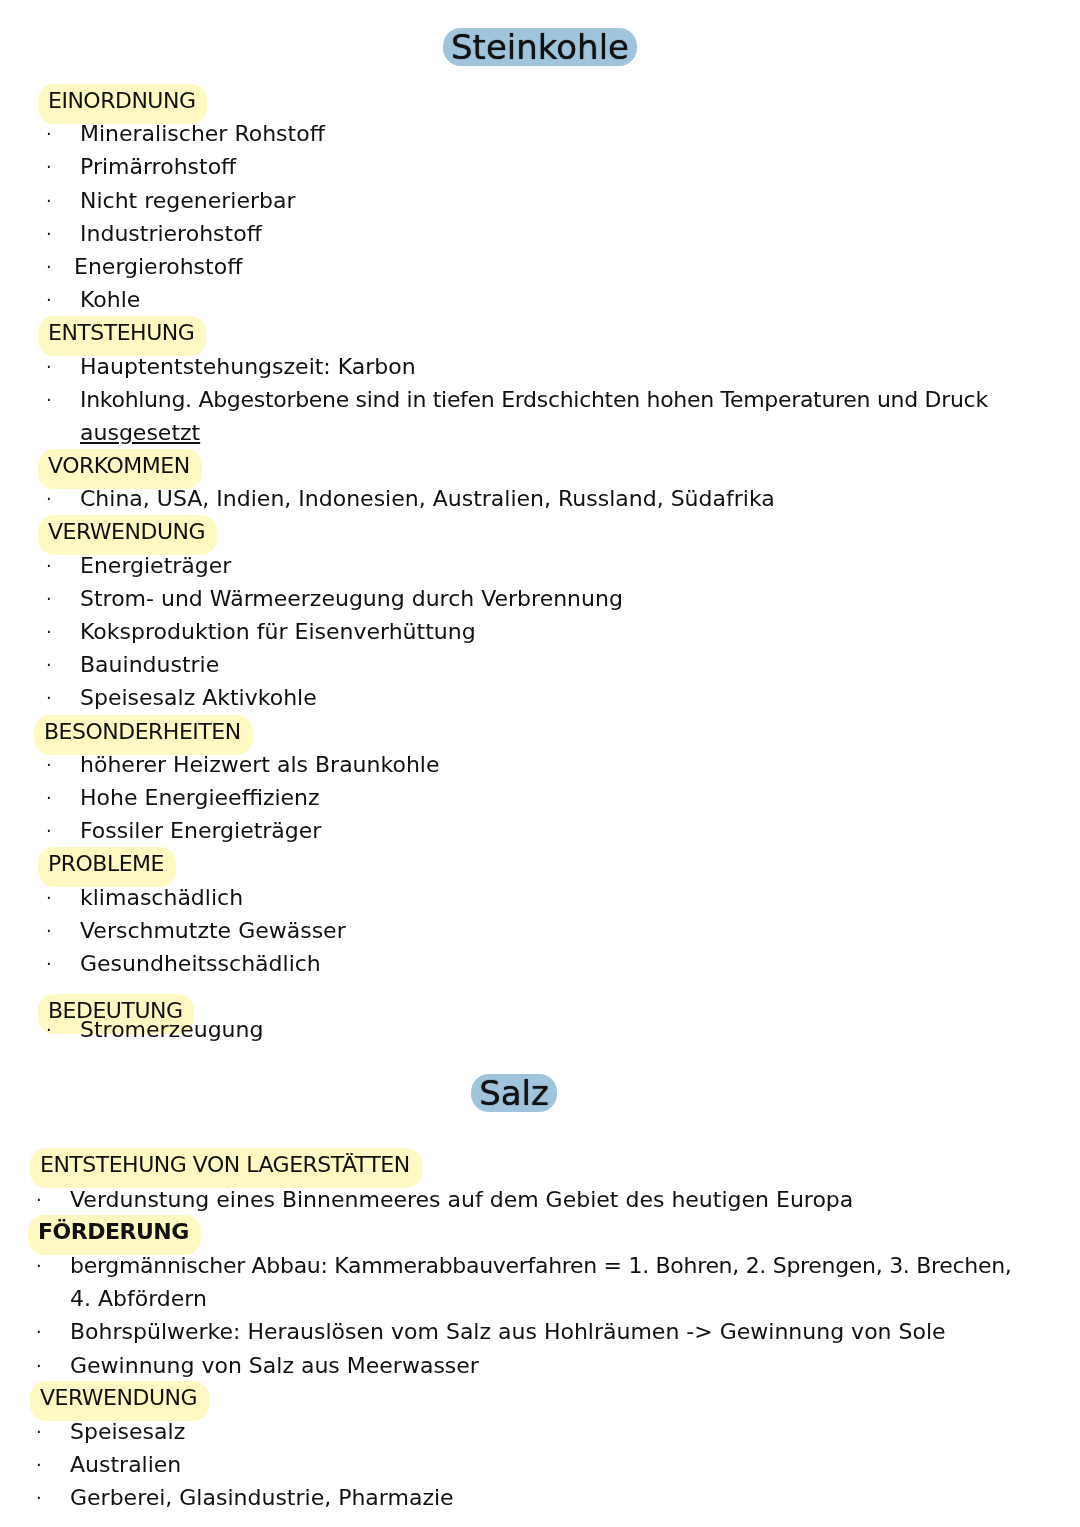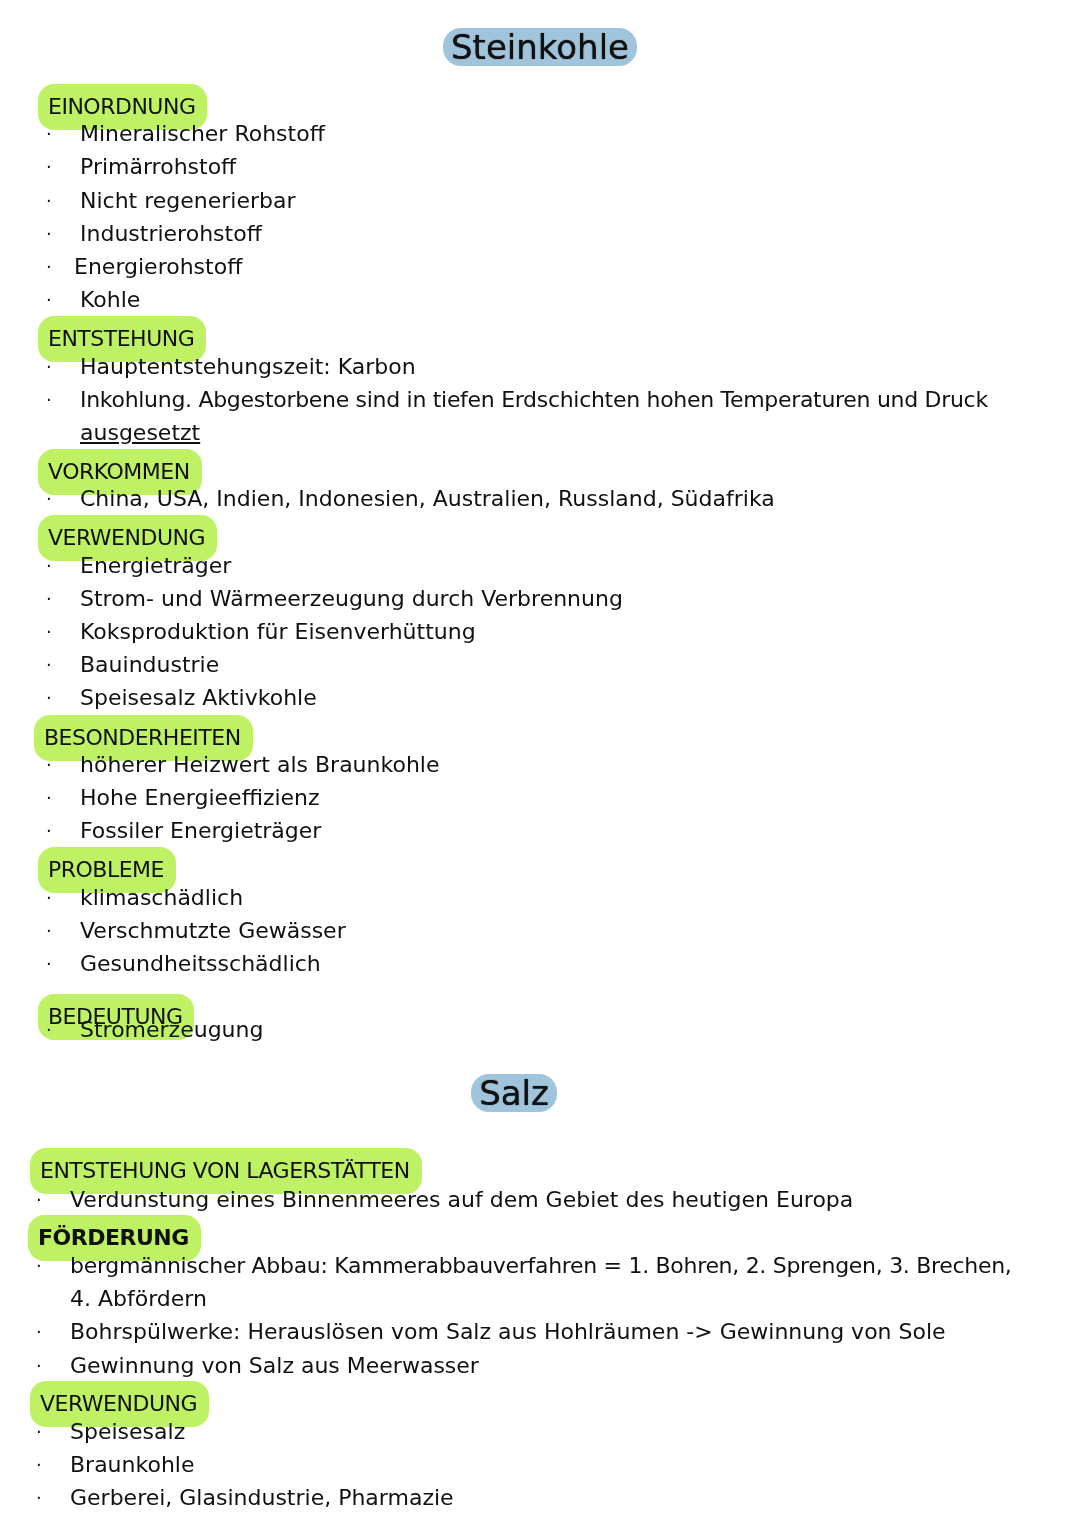--- a/index.html
+++ b/index.html
@@ -21,8 +21,8 @@
   .head {
     position: absolute;
     height: 40px; line-height: 34px;
-    padding: 6px 12px 0 10px;
-    background: #bef264;
+    padding: 0 12px 0 10px;
+    background: #fef9c3;
     border-radius: 16px;
     font-size: 22px; letter-spacing: -0.5px;
     white-space: nowrap;

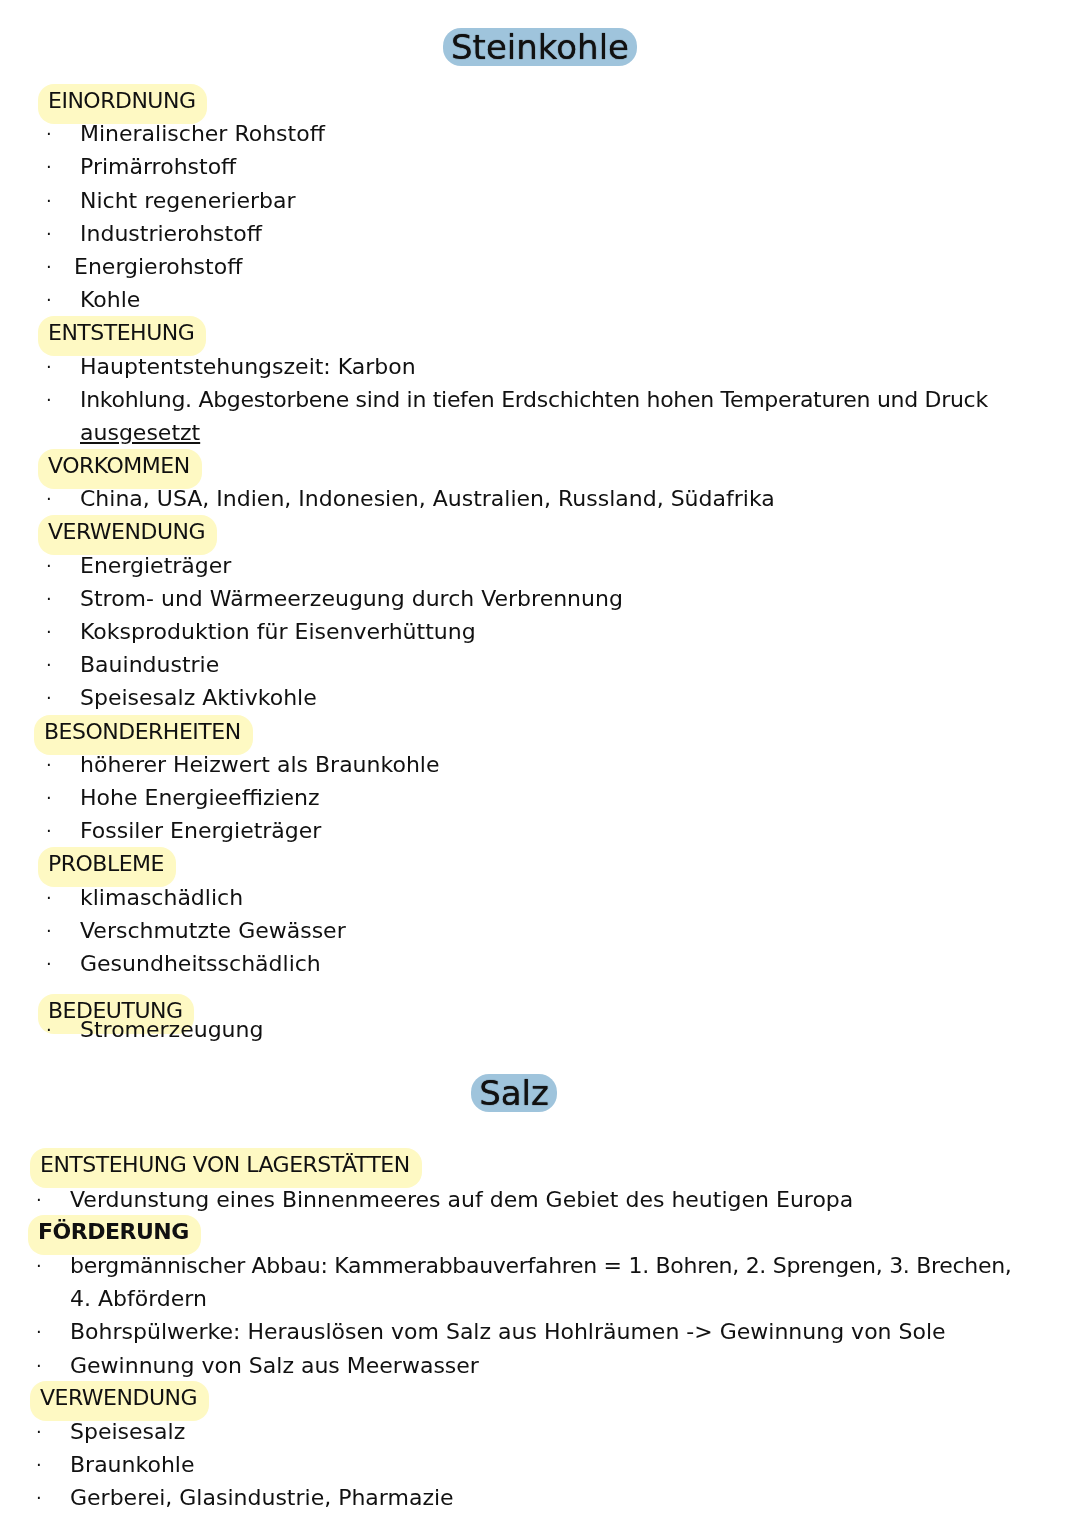--- a/index.html
+++ b/index.html
@@ -172,7 +172,7 @@
   </div>
 <div class="item" style="left:36px;top:1448px;">
     <span class="dot">·</span>
-    <span class="txt" style="left:34px">Braunkohle</span>
+    <span class="txt" style="left:34px">Australien</span>
   </div>
 <div class="item" style="left:36px;top:1481px;">
     <span class="dot">·</span>

